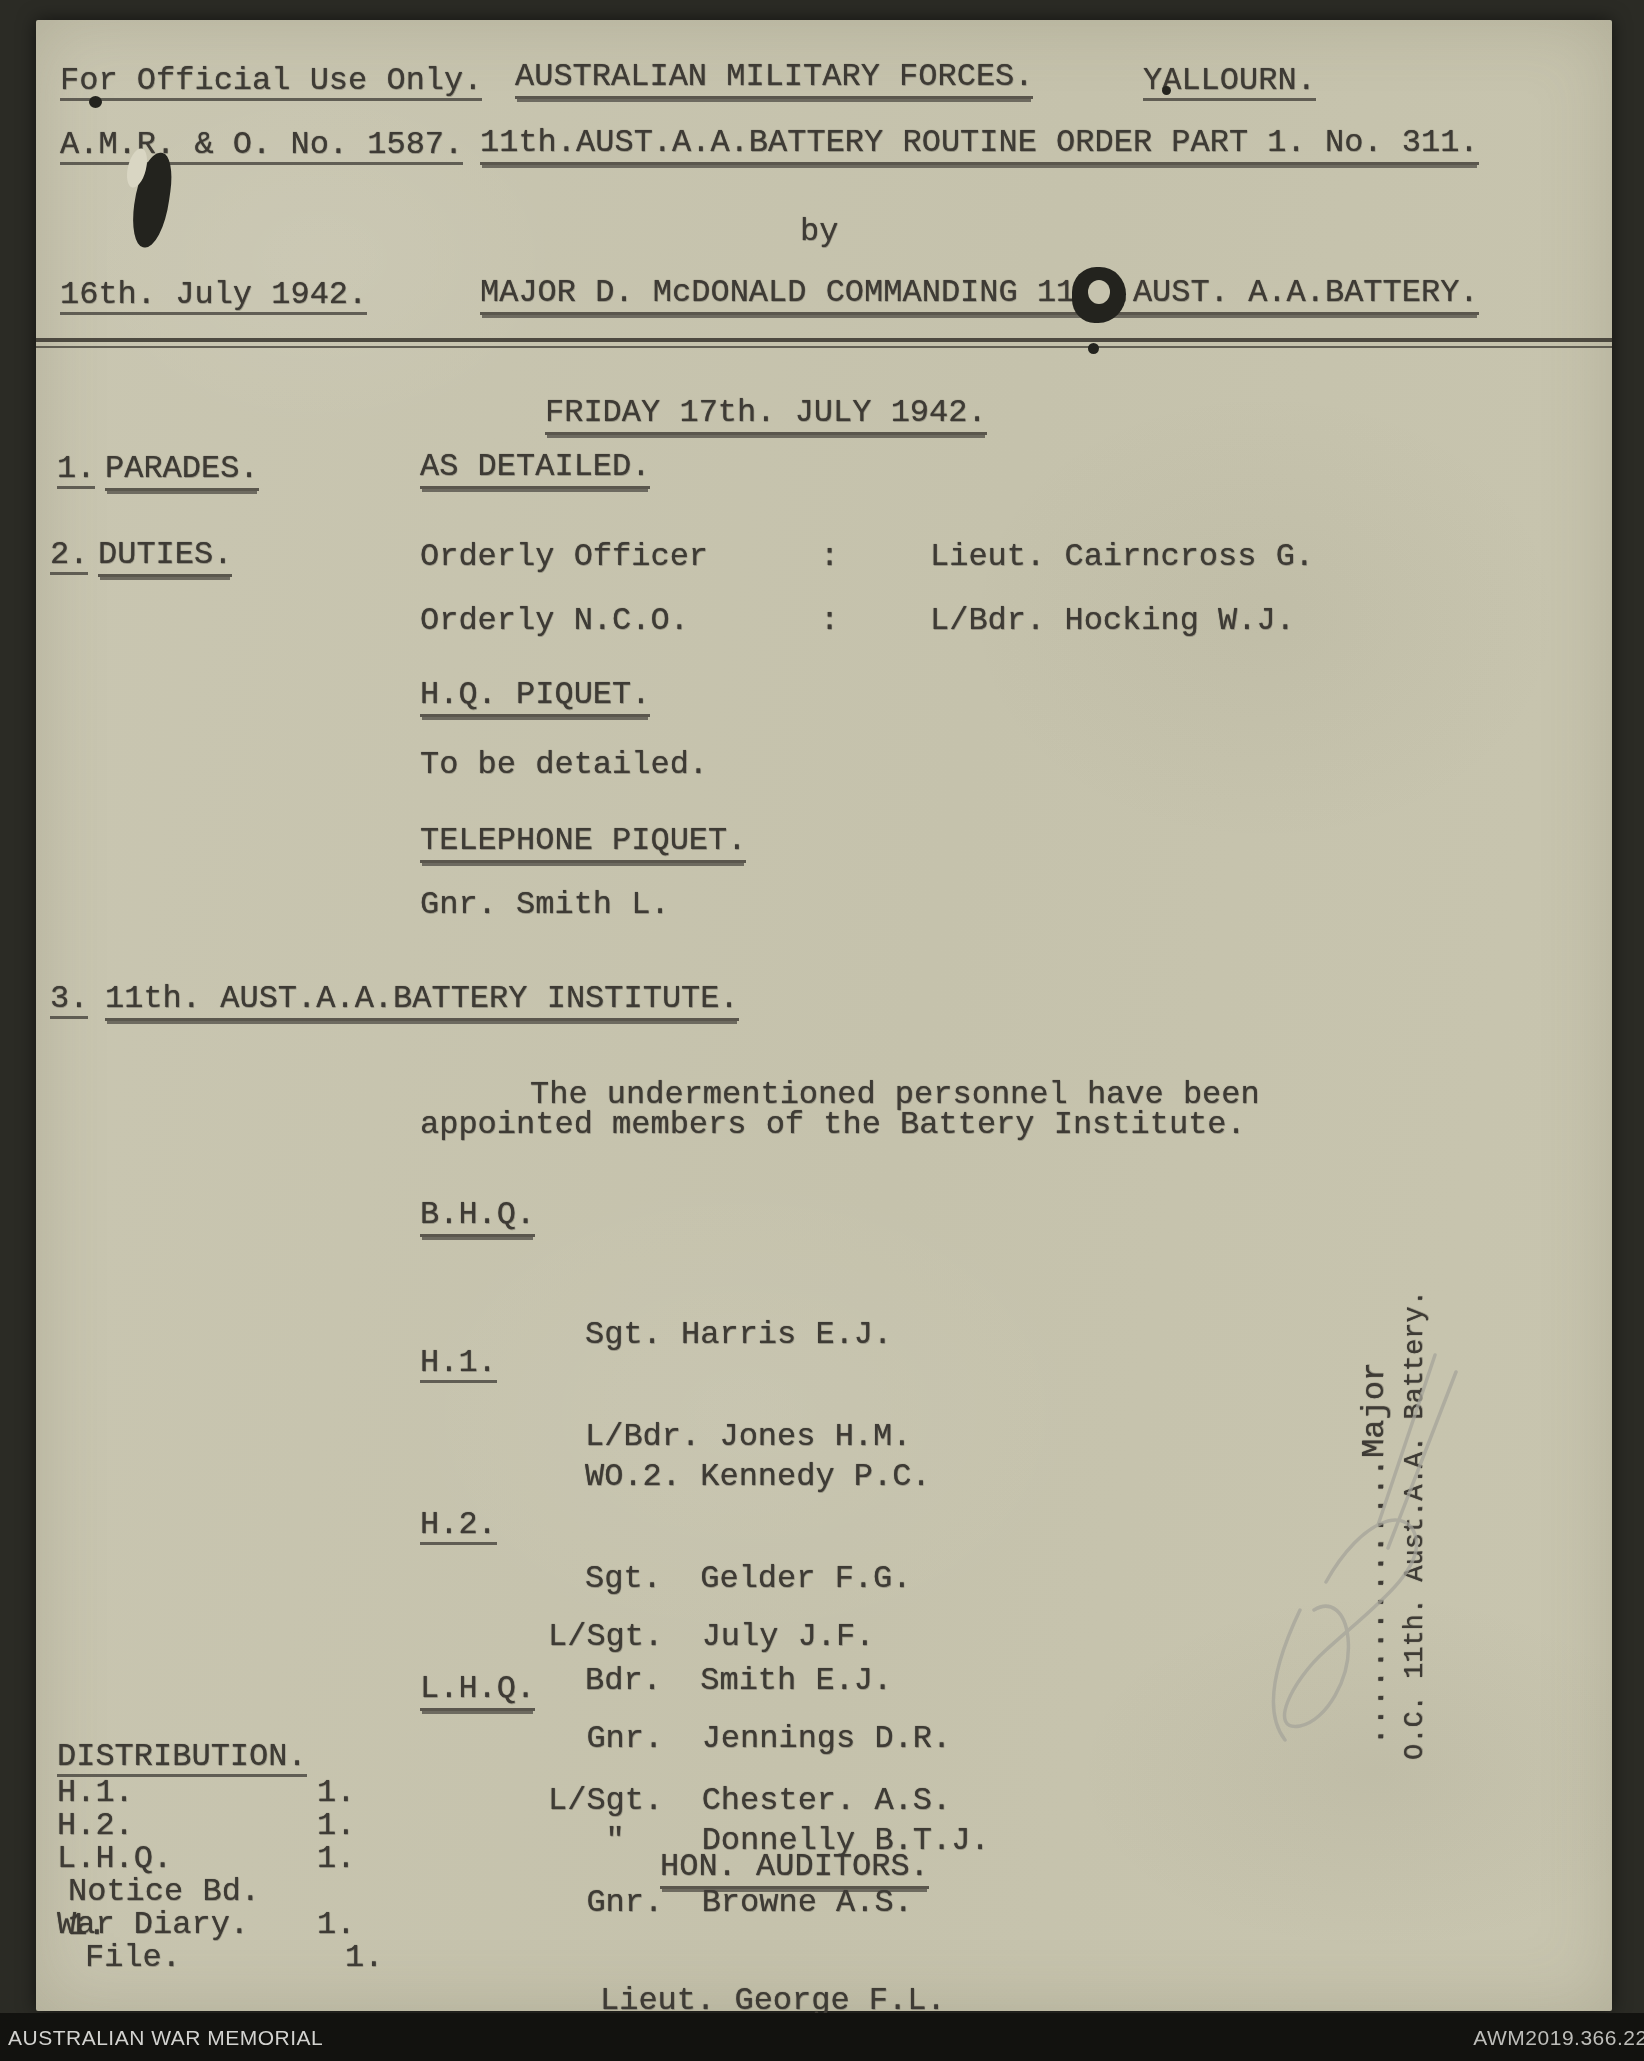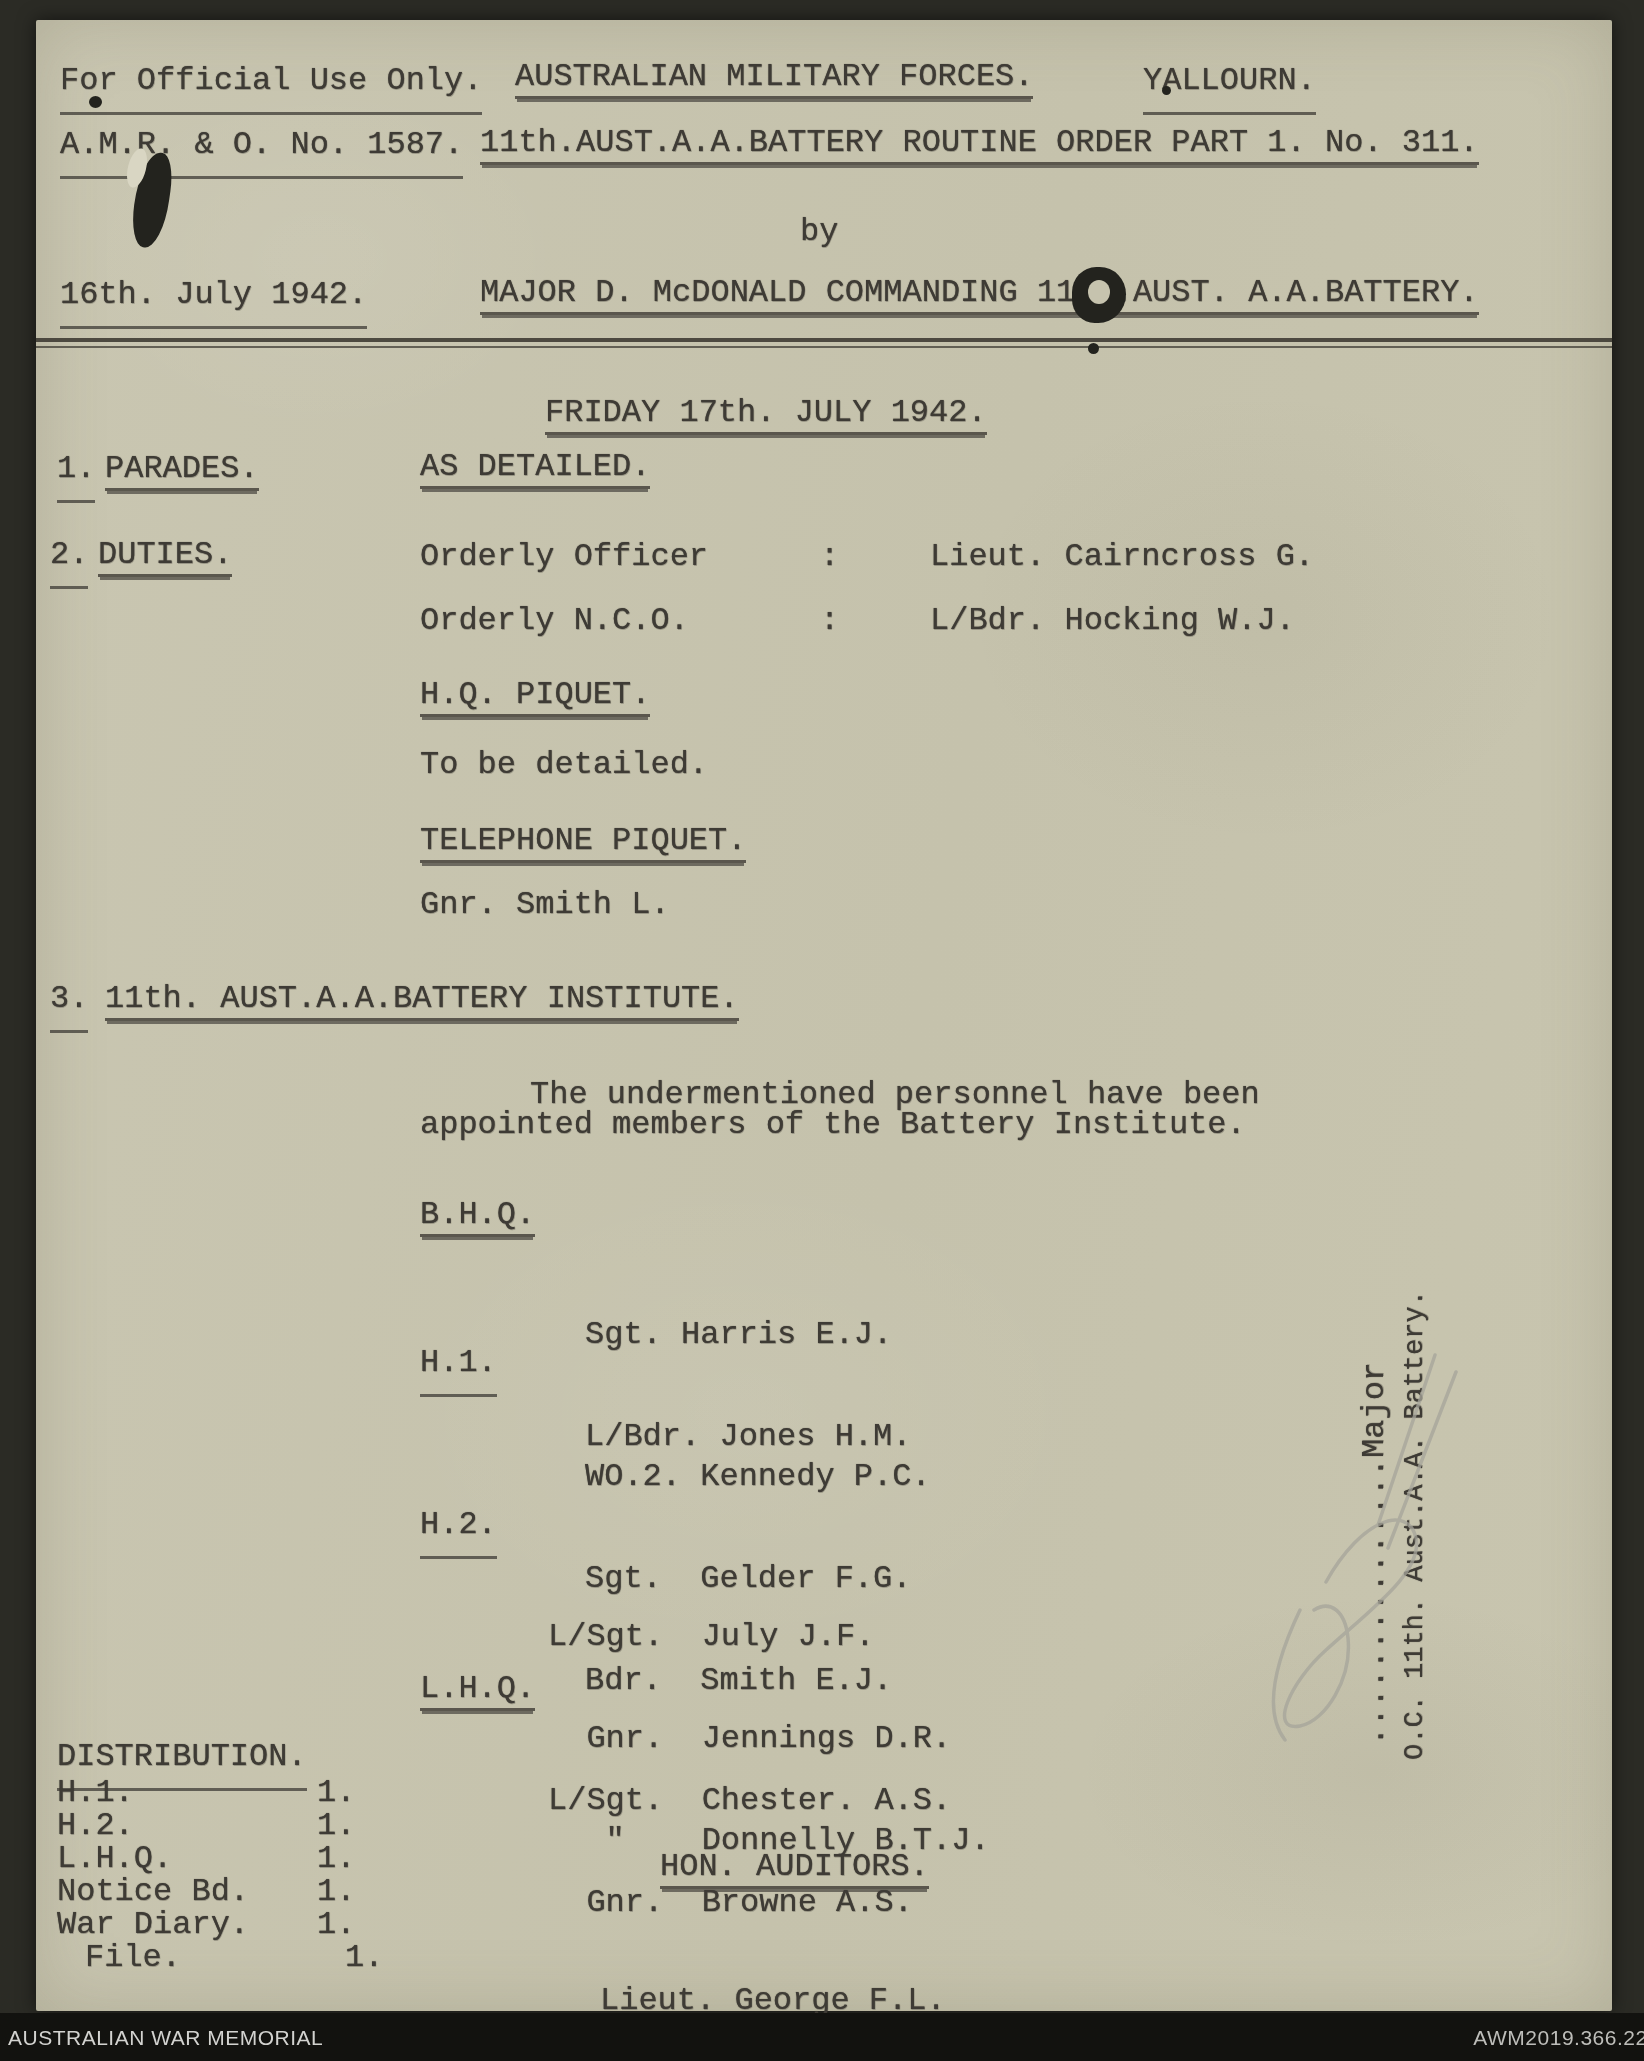--- a/index.html
+++ b/index.html
@@ -24,7 +24,7 @@
     font-size:32px;line-height:34px;color:#3e3b35;
     text-shadow:0 0 1px rgba(50,47,42,.75), .6px .6px 0 rgba(50,47,42,.25);
   }
-  .u{border-bottom:3px solid rgba(62,59,53,.75);padding-bottom:14px;}
+  .u{border-bottom:3px solid rgba(62,59,53,.75);padding-bottom:0;}
   .uu{border-bottom:3px solid rgba(62,59,53,.8);box-shadow:0 5px 0 -2px rgba(62,59,53,.65);padding-bottom:2px;}
   .block span{display:block;}
   .vert{transform-origin:0 0;transform:rotate(-90deg);}

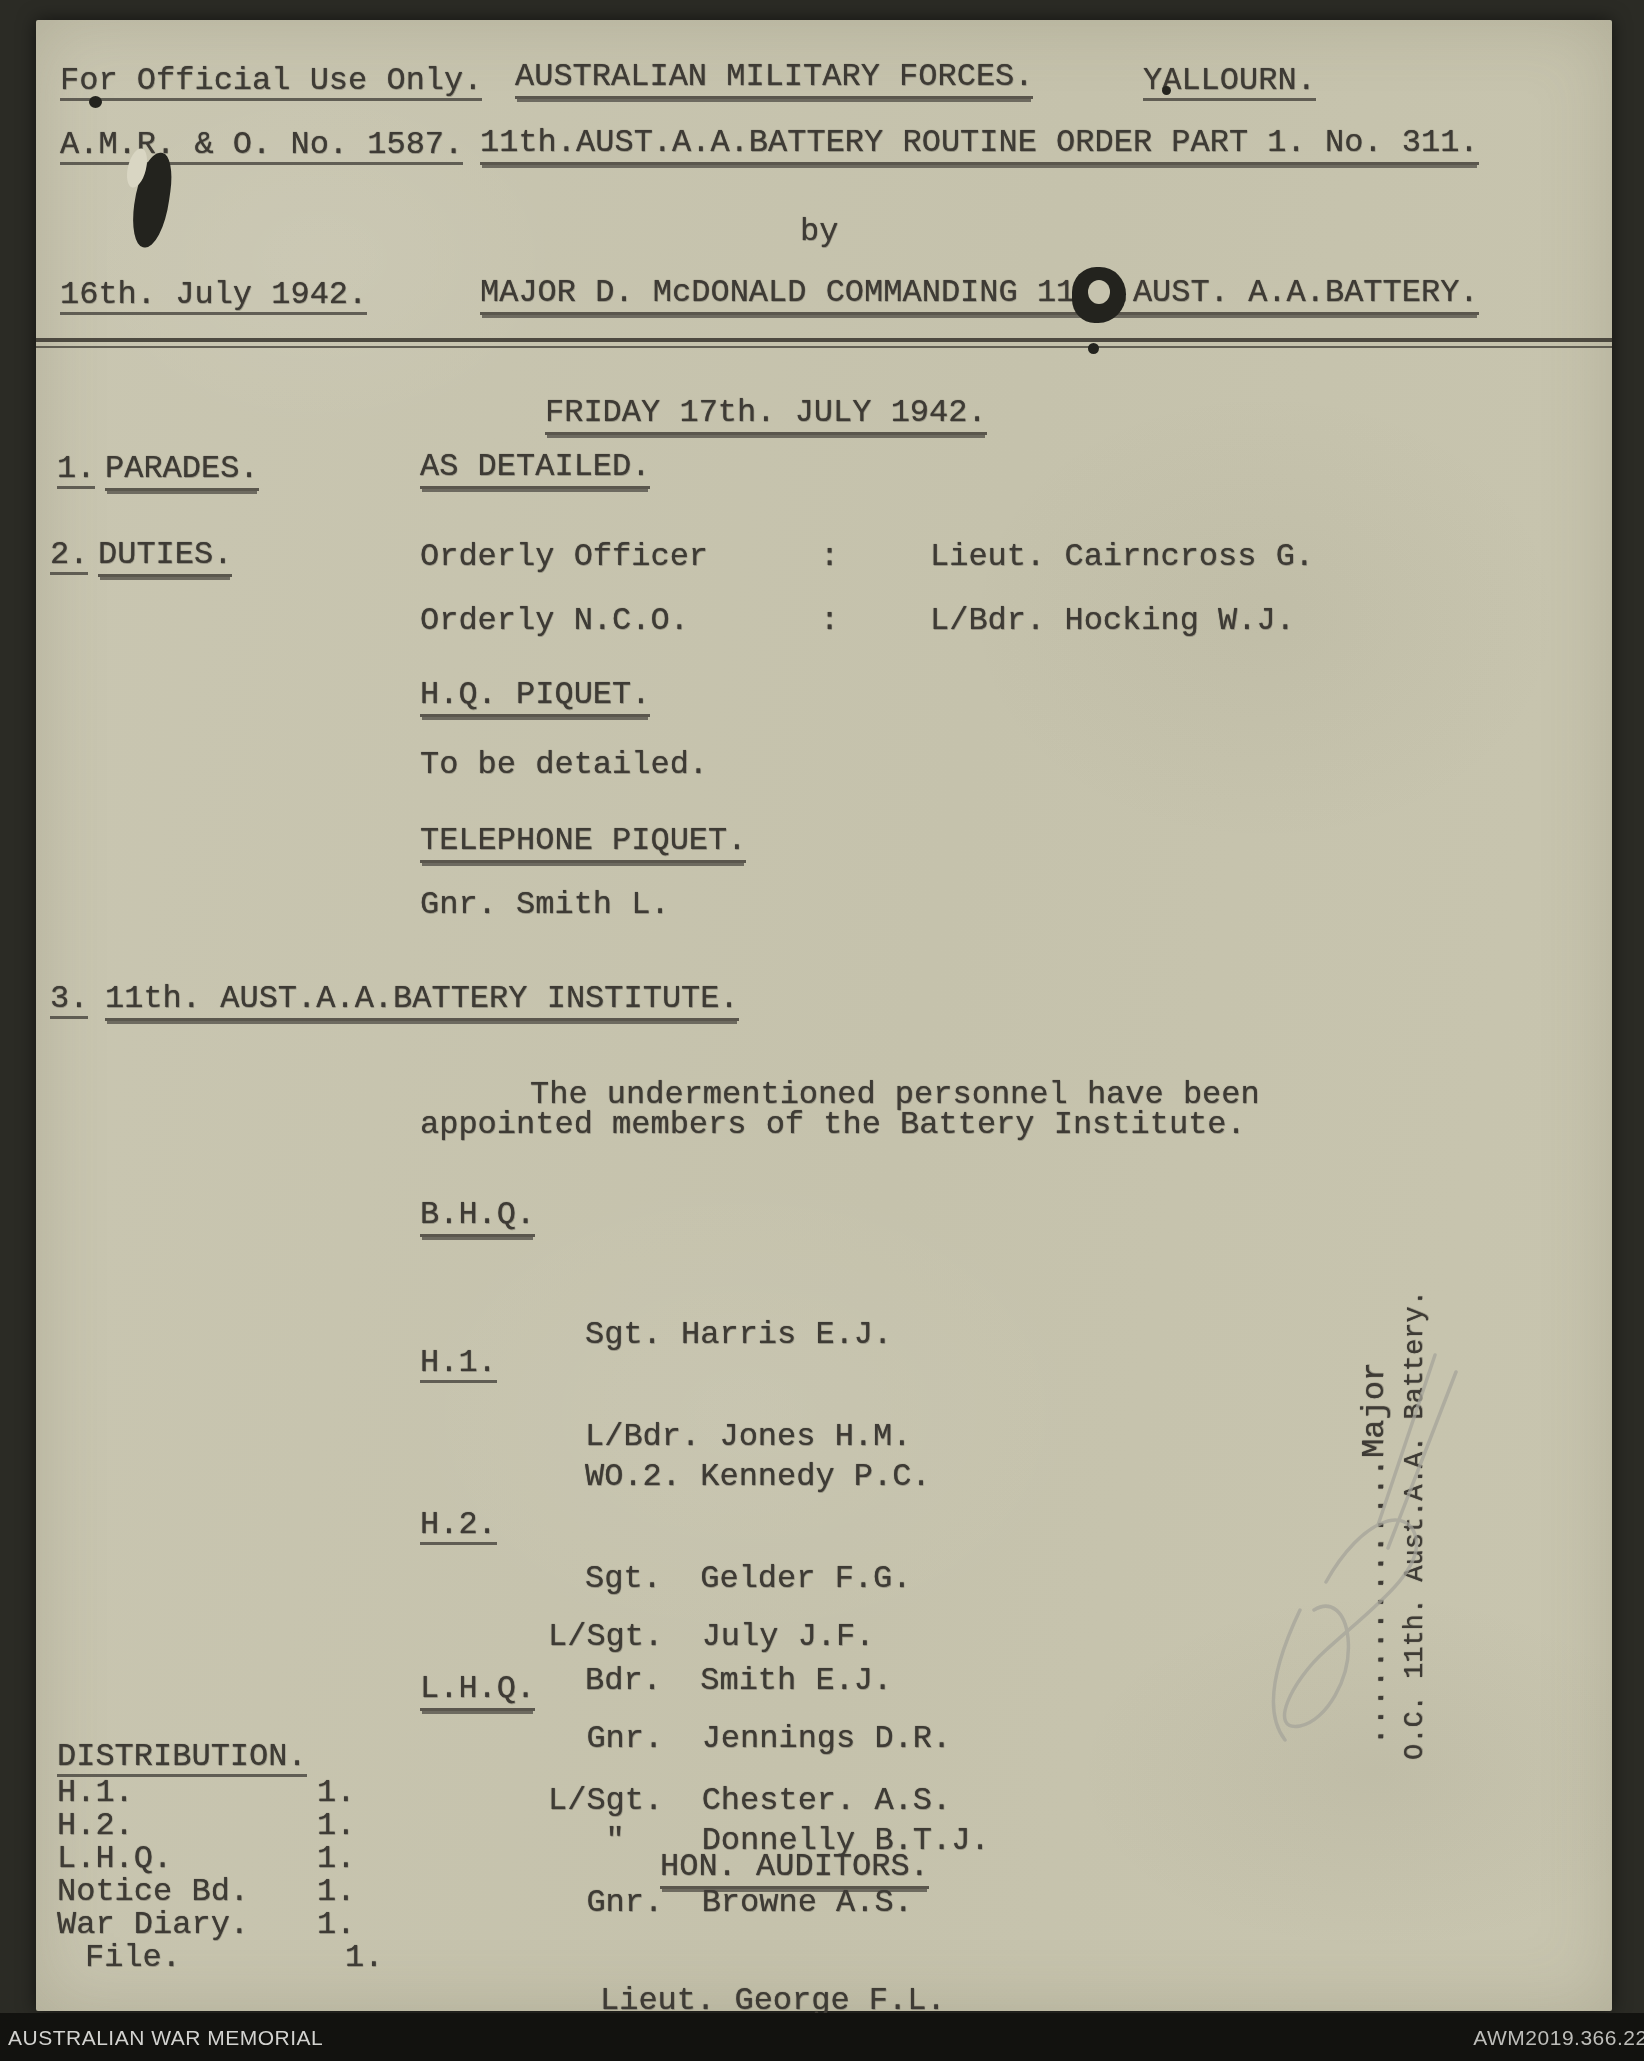--- a/index.html
+++ b/index.html
@@ -129,7 +129,7 @@
     <span class="lab">L.H.Q.</span>
     <span>1.</span>
   </div>
-  <div class="t dist-row" style="left:21px;top:1855px;">
+  <div class="t dist-row" style="left:32px;top:1855px;flex-direction:column;">
     <span class="lab">Notice Bd.</span>
     <span>1.</span>
   </div>

